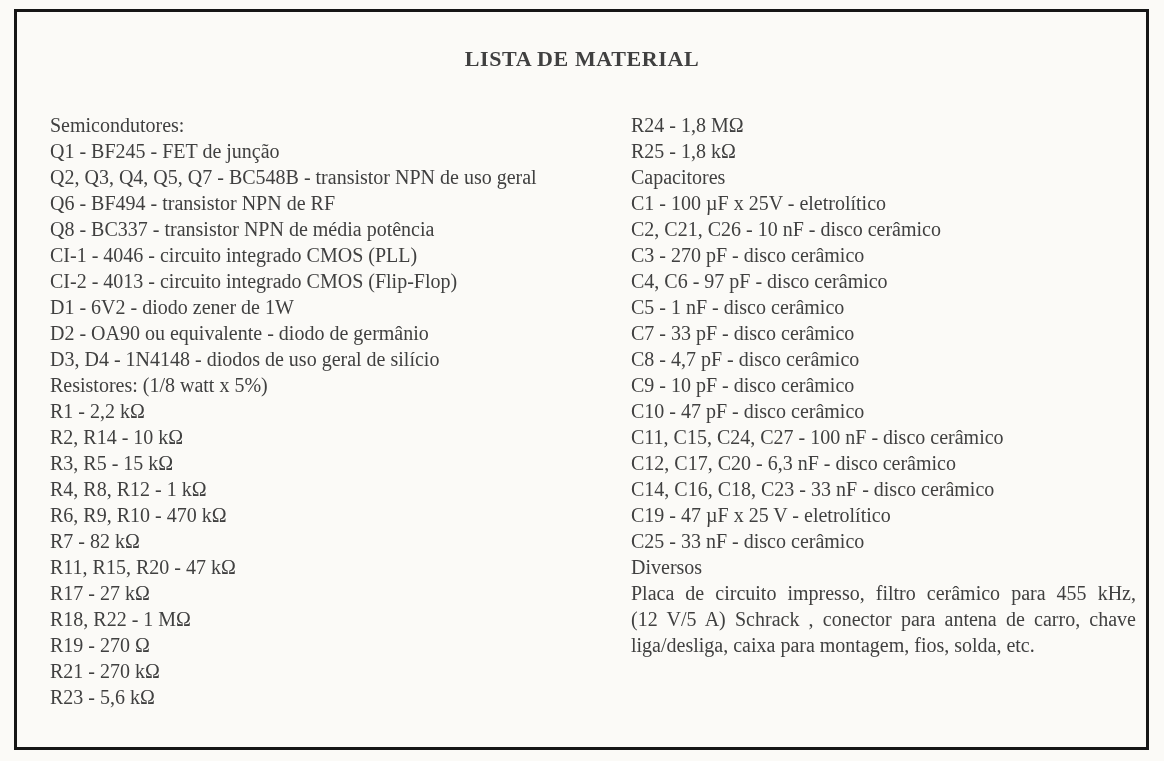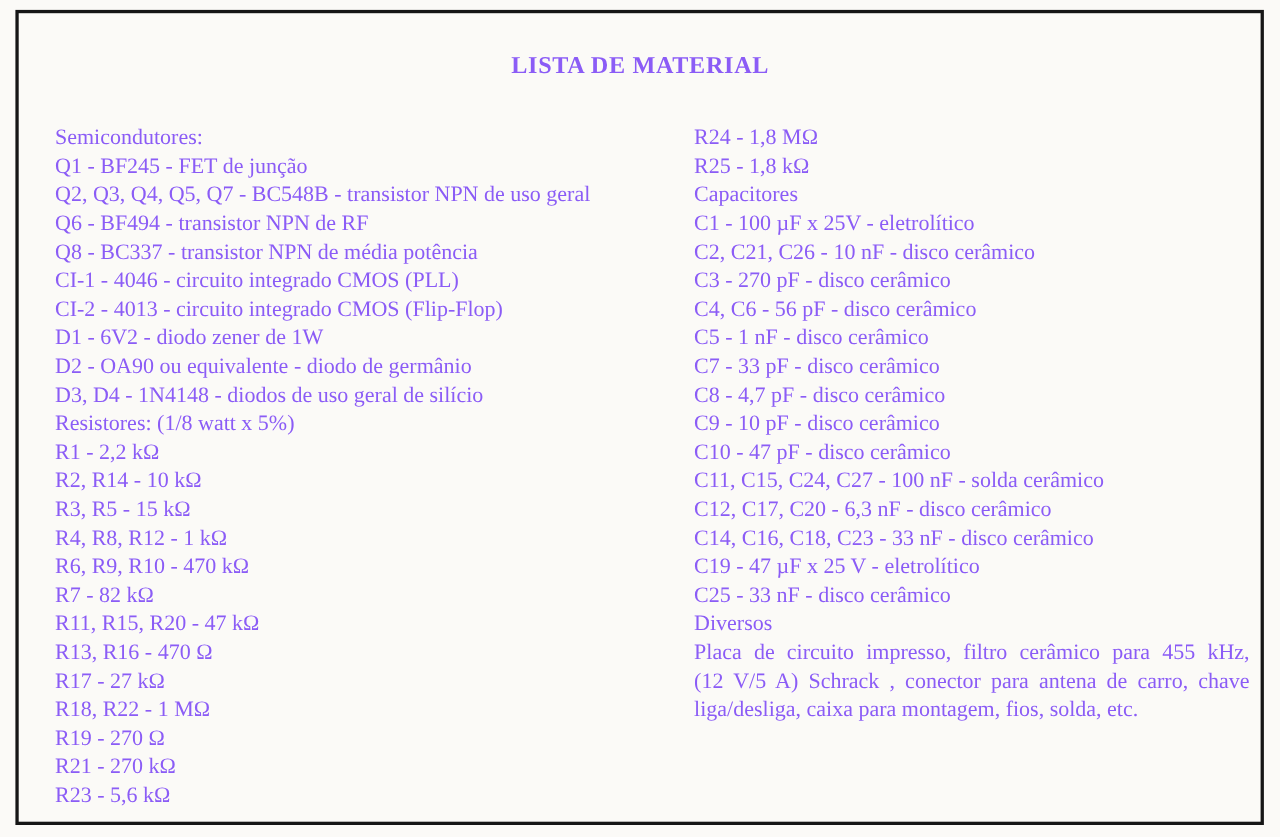--- a/index.html
+++ b/index.html
@@ -9,7 +9,7 @@
     height: 761px;
     background: #fbfaf7;
     font-family: "Liberation Serif", serif;
-    color: #8b5cf6;
+    color: #404040;
     overflow: hidden;
   }
   .frame {

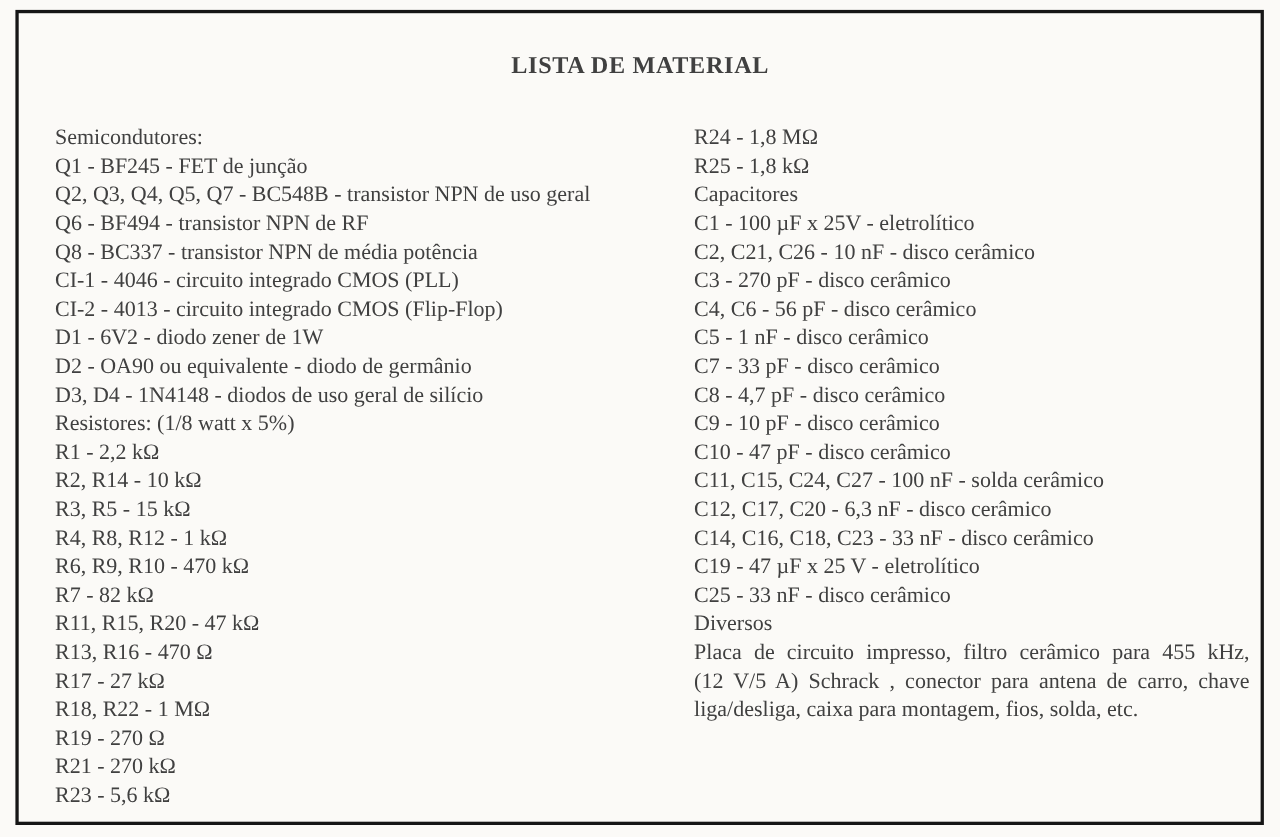--- a/index.html
+++ b/index.html
@@ -91,7 +91,7 @@
         <div class="line">C1 - 100 µF x 25V - eletrolítico</div>
         <div class="line">C2, C21, C26 - 10 nF - disco cerâmico</div>
         <div class="line">C3 - 270 pF - disco cerâmico</div>
-        <div class="line">C4, C6 - 56 pF - disco cerâmico</div>
+        <div class="line">C4, C6 - 97 pF - disco cerâmico</div>
         <div class="line">C5 - 1 nF - disco cerâmico</div>
         <div class="line">C7 - 33 pF - disco cerâmico</div>
         <div class="line">C8 - 4,7 pF - disco cerâmico</div>

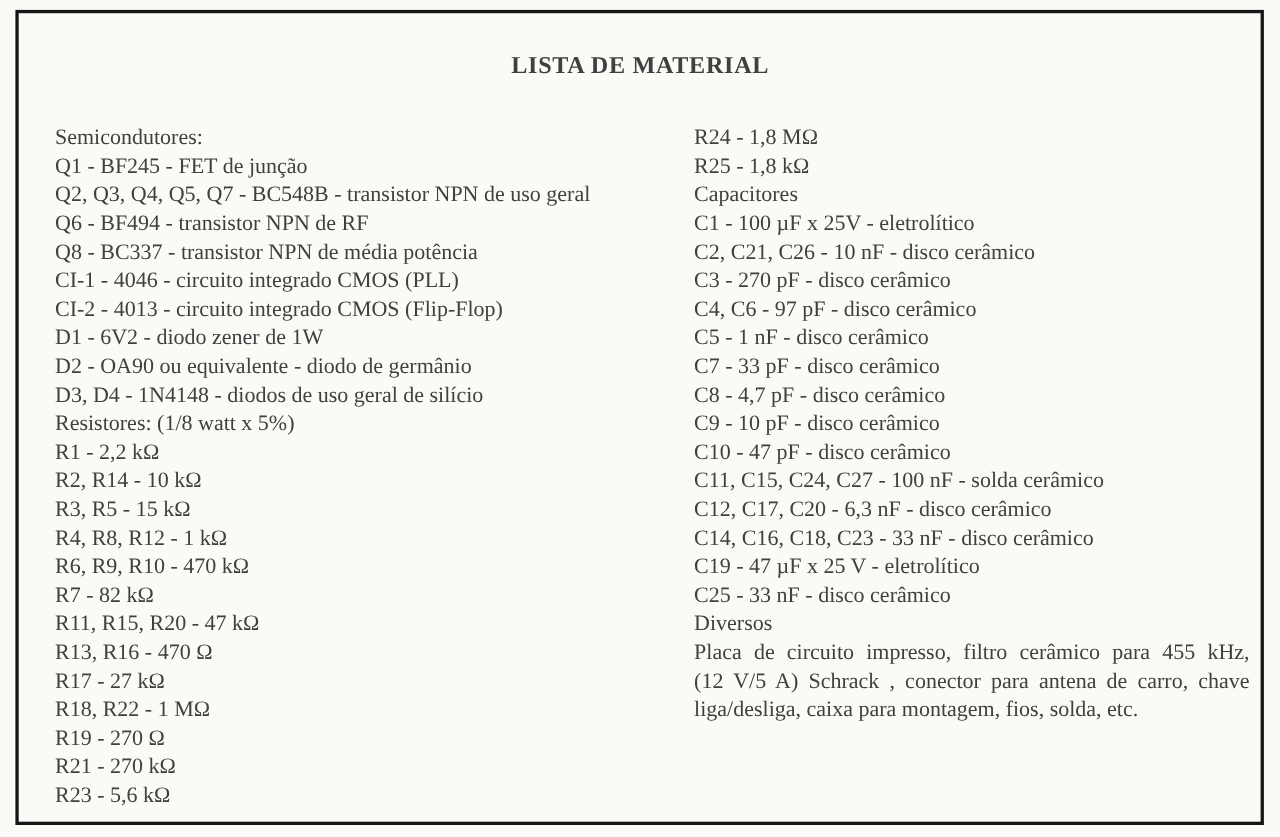--- a/index.html
+++ b/index.html
@@ -97,7 +97,7 @@
         <div class="line">C8 - 4,7 pF - disco cerâmico</div>
         <div class="line">C9 - 10 pF - disco cerâmico</div>
         <div class="line">C10 - 47 pF - disco cerâmico</div>
-        <div class="line">C11, C15, C24, C27 - 100 nF - solda cerâmico</div>
+        <div class="line">C11, C15, C24, C27 - 100 nF - disco cerâmico</div>
         <div class="line">C12, C17, C20 - 6,3 nF - disco cerâmico</div>
         <div class="line">C14, C16, C18, C23 - 33 nF - disco cerâmico</div>
         <div class="line">C19 - 47 µF x 25 V - eletrolítico</div>

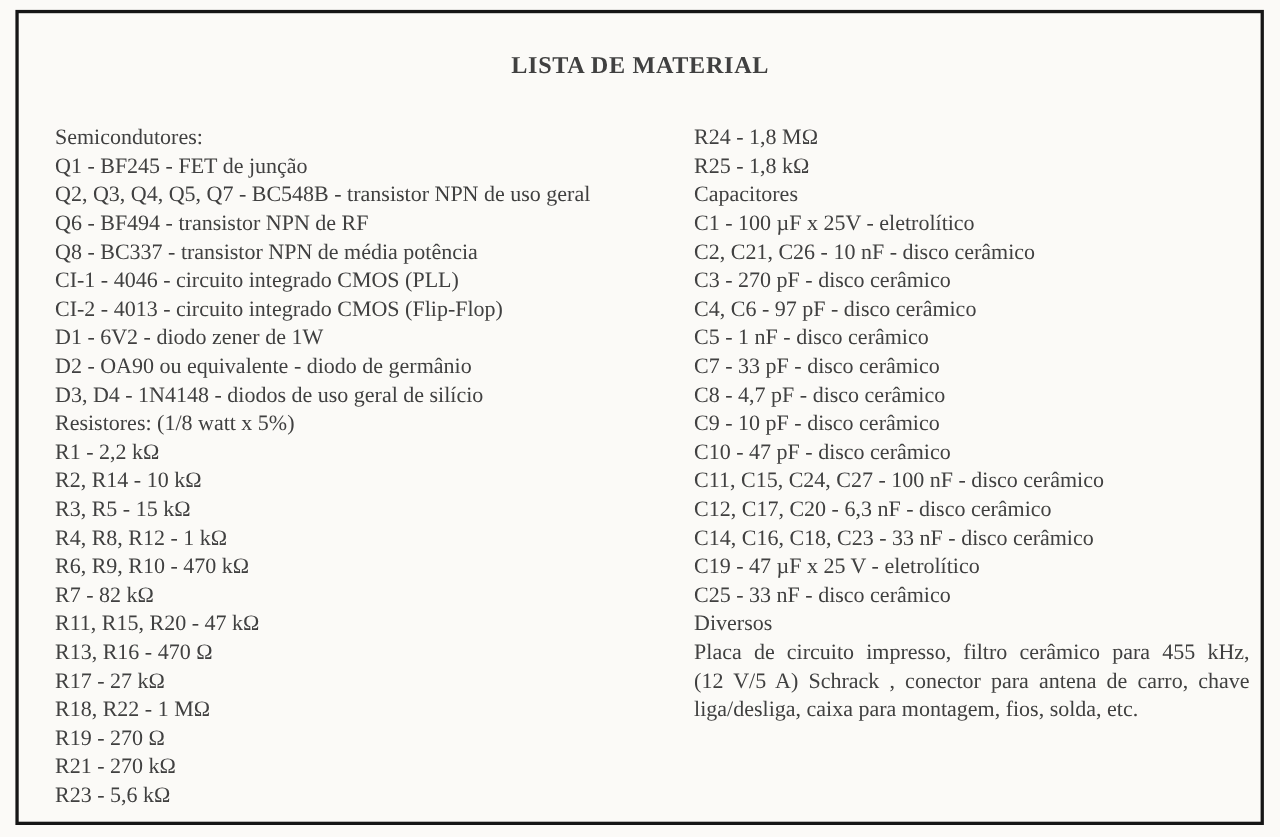--- a/index.html
+++ b/index.html
@@ -75,7 +75,6 @@
       <div class="line">R6, R9, R10 - 470 kΩ</div>
       <div class="line">R7 - 82 kΩ</div>
       <div class="line">R11, R15, R20 - 47 kΩ</div>
-      <div class="line">R13, R16 - 470 Ω</div>
       <div class="line">R17 - 27 kΩ</div>
       <div class="line">R18, R22 - 1 MΩ</div>
       <div class="line">R19 - 270 Ω</div>

